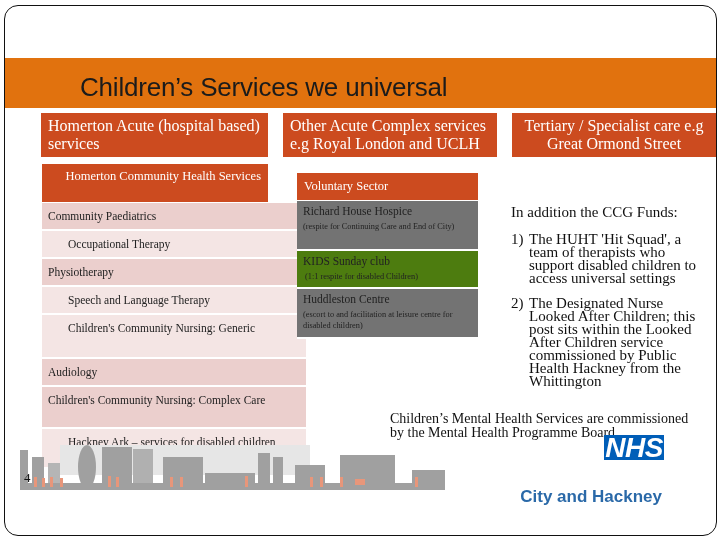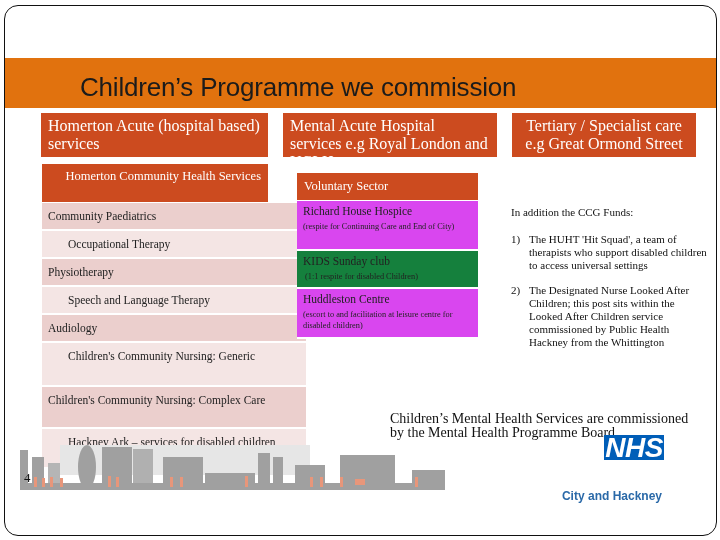--- a/index.html
+++ b/index.html
@@ -68,7 +68,7 @@
 <div class="slide-frame"></div>
 
 <div class="title-band"></div>
-<div class="title-text">Children’s Programme we commission</div>
+<div class="title-text">Children’s Services we universal</div>
 
 <div class="hdr" style="left:41px;top:113px;width:227px;height:44px;">Homerton Acute (hospital based) services</div>
 <div class="hdr" style="left:283px;top:113px;width:214px;height:44px;">Mental Acute Hospital services e.g Royal London and UCLH</div>

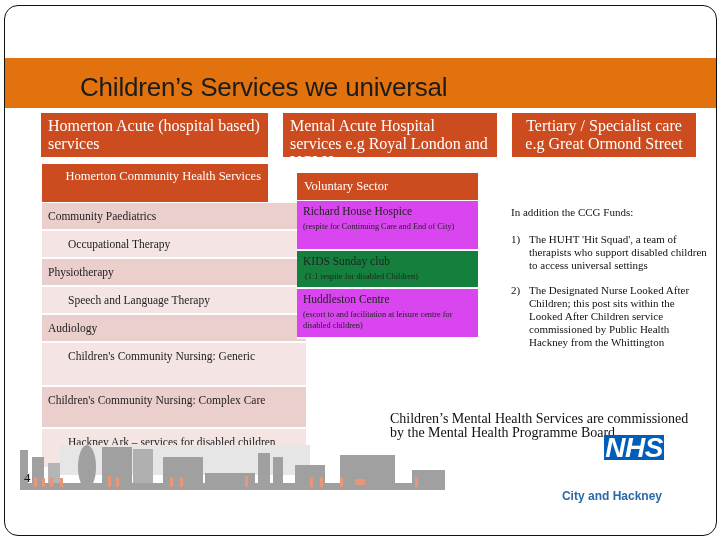--- a/index.html
+++ b/index.html
@@ -71,7 +71,7 @@
 <div class="title-text">Children’s Services we universal</div>
 
 <div class="hdr" style="left:41px;top:113px;width:227px;height:44px;">Homerton Acute (hospital based) services</div>
-<div class="hdr" style="left:283px;top:113px;width:214px;height:44px;">Mental Acute Hospital services e.g Royal London and UCLH</div>
+<div class="hdr" style="left:283px;top:113px;width:214px;height:44px;">Other Acute Complex services e.g Royal London and UCLH</div>
 <div class="hdr" style="left:512px;top:113px;width:184px;height:44px;text-align:center;">Tertiary / Specialist care e.g Great Ormond Street</div>
 
 <div class="hdr small" style="left:42px;top:164px;width:226px;height:38px;text-align:right;">Homerton  Community Health Services</div>

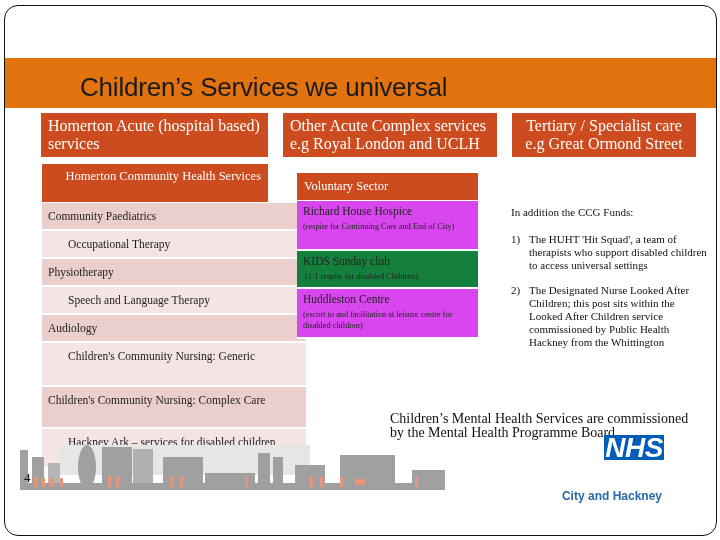--- a/index.html
+++ b/index.html
@@ -72,7 +72,7 @@
 
 <div class="hdr" style="left:41px;top:113px;width:227px;height:44px;">Homerton Acute (hospital based) services</div>
 <div class="hdr" style="left:283px;top:113px;width:214px;height:44px;">Other Acute Complex services e.g Royal London and UCLH</div>
-<div class="hdr" style="left:512px;top:113px;width:184px;height:44px;text-align:center;">Tertiary / Specialist care e.g Great Ormond Street</div>
+<div class="hdr" style="left:512px;top:113px;width:204px;height:44px;text-align:center;">Tertiary / Specialist care e.g Great Ormond Street</div>
 
 <div class="hdr small" style="left:42px;top:164px;width:226px;height:38px;text-align:right;">Homerton  Community Health Services</div>
 

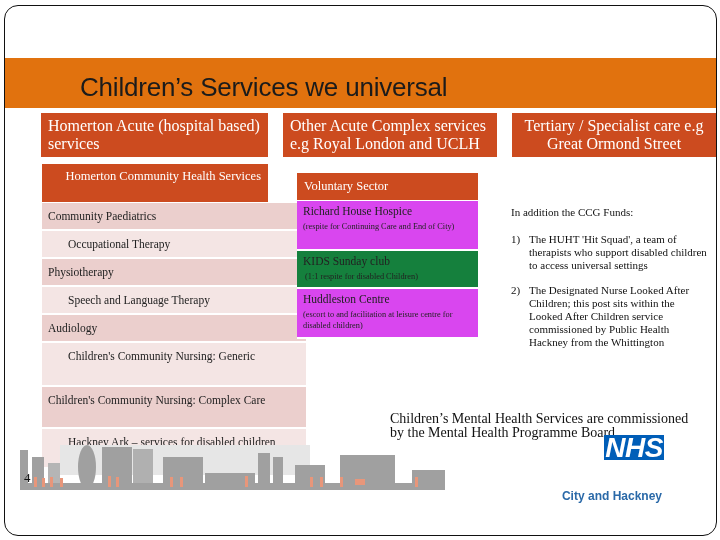--- a/index.html
+++ b/index.html
@@ -38,7 +38,7 @@
 
   .list-mid { position: absolute; left: 297px; top: 201px; width: 181px; }
   .mrow { padding: 3px 6px 4px 6px; border-bottom: 2px solid #fff; }
-  .mrow.dark { background: #d946ef; }
+  .mrow.dark { background: #737373; }
   .mrow.light { background: #15803d; }
   .mrow .name { font-family: "Liberation Serif", serif; font-size: 11.5px; line-height: 15px; color: #222; }
   .mrow .note { font-family: "Liberation Serif", serif; font-size: 8.3px; line-height: 11px; color: #222; margin-top: 2px; }

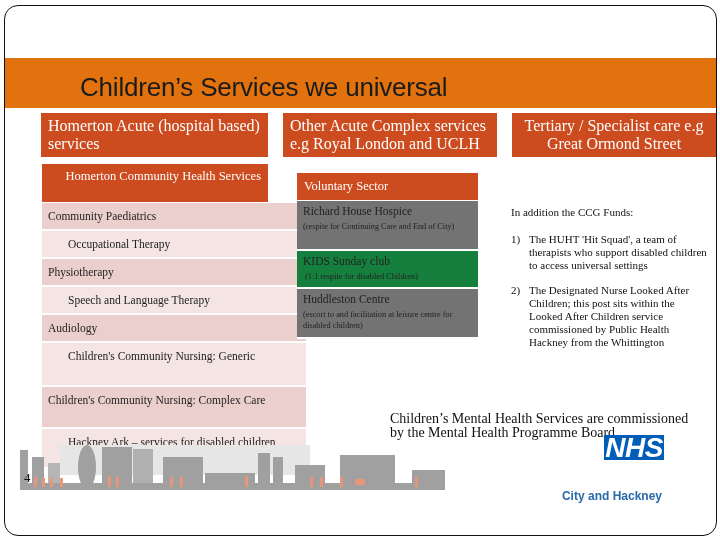--- a/index.html
+++ b/index.html
@@ -44,7 +44,7 @@
   .mrow .note { font-family: "Liberation Serif", serif; font-size: 8.3px; line-height: 11px; color: #222; margin-top: 2px; }
 
   .ccg-block { position: absolute; left: 511px; top: 206px; width: 200px;
-    font-family: "Liberation Serif", serif; font-size: 11px; line-height: 13px; color: #111; }
+    font-family: "Liberation Serif", serif; font-size: 15px; line-height: 13px; color: #111; }
   .ccg-block .intro { margin-bottom: 14px; }
   .ccg-item { display: flex; margin-bottom: 12px; }
   .ccg-item .num { width: 18px; flex: 0 0 18px; }

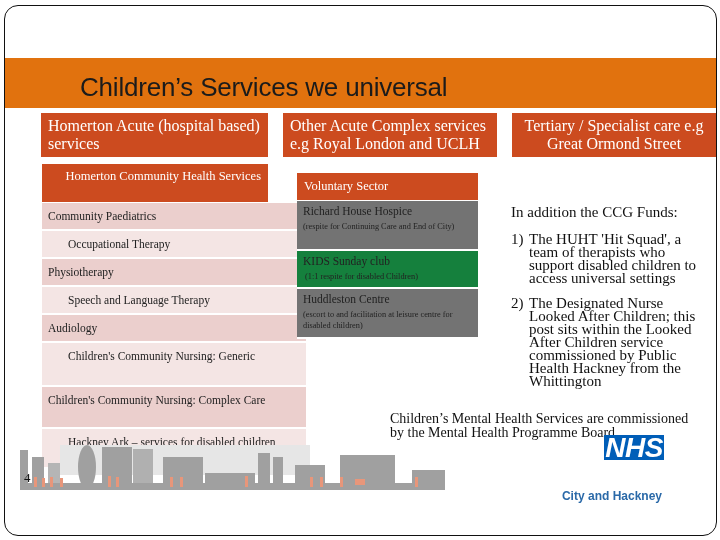--- a/index.html
+++ b/index.html
@@ -39,7 +39,7 @@
   .list-mid { position: absolute; left: 297px; top: 201px; width: 181px; }
   .mrow { padding: 3px 6px 4px 6px; border-bottom: 2px solid #fff; }
   .mrow.dark { background: #737373; }
-  .mrow.light { background: #15803d; }
+  .mrow.light { background: #4d7c0f; }
   .mrow .name { font-family: "Liberation Serif", serif; font-size: 11.5px; line-height: 15px; color: #222; }
   .mrow .note { font-family: "Liberation Serif", serif; font-size: 8.3px; line-height: 11px; color: #222; margin-top: 2px; }
 

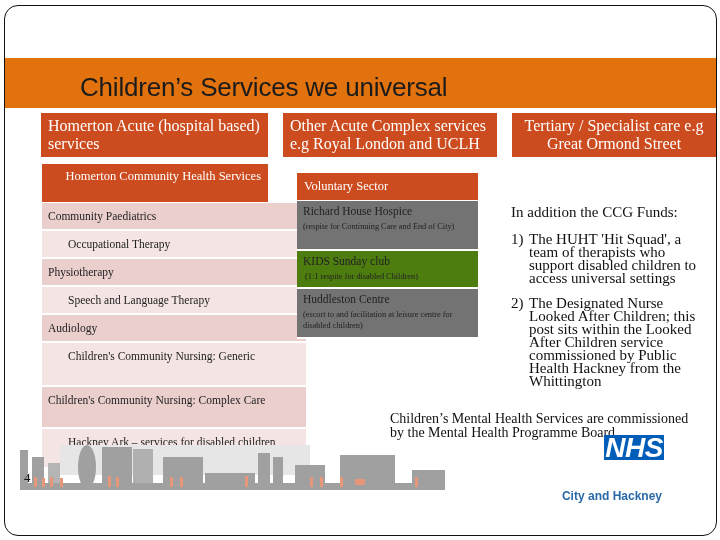--- a/index.html
+++ b/index.html
@@ -81,8 +81,8 @@
   <div class="row light">Occupational Therapy</div>
   <div class="row dark">Physiotherapy</div>
   <div class="row light">Speech and Language Therapy</div>
+  <div class="row light" style="height:44px;">Children's Community Nursing: Generic</div>
   <div class="row dark">Audiology</div>
-  <div class="row light" style="height:44px;">Children's Community Nursing: Generic</div>
   <div class="row dark" style="height:42px;">Children's Community Nursing: Complex Care</div>
   <div class="row light" style="height:40px;">Hackney Ark – services for disabled children</div>
 </div>

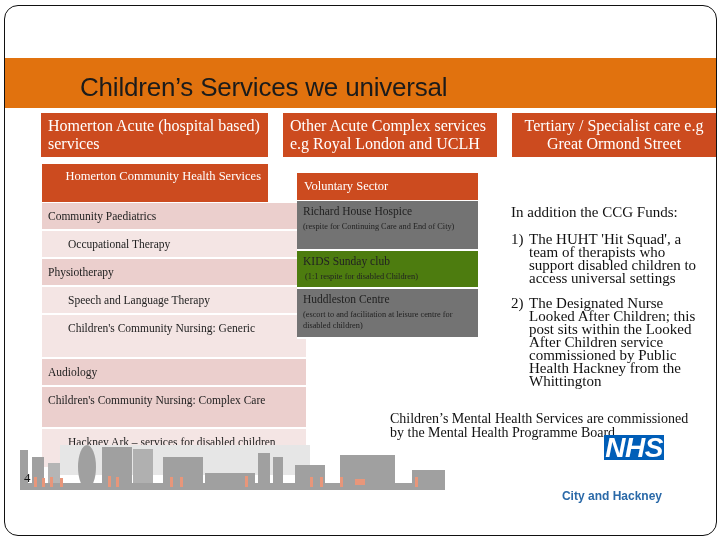--- a/index.html
+++ b/index.html
@@ -57,7 +57,7 @@
     background: #005eb8; color: #fff; font-family: "Liberation Sans", sans-serif;
     font-weight: bold; font-style: italic; font-size: 28px; line-height: 25px; text-align: center; letter-spacing: -0.5px; }
   .ccg-name { position: absolute; right: 58px; top: 488px; text-align: right;
-    font-family: "Liberation Sans", sans-serif; font-weight: bold; font-size: 12px; line-height: 17px; color: #2a69a8; }
+    font-family: "Liberation Sans", sans-serif; font-weight: bold; font-size: 17px; line-height: 17px; color: #2a69a8; }
 
   .skyline { position: absolute; left: 20px; top: 445px; width: 425px; height: 45px; }
   .page-num { position: absolute; left: 24px; top: 470px; font-family: "Liberation Serif", serif; font-size: 13px; color: #111; }

